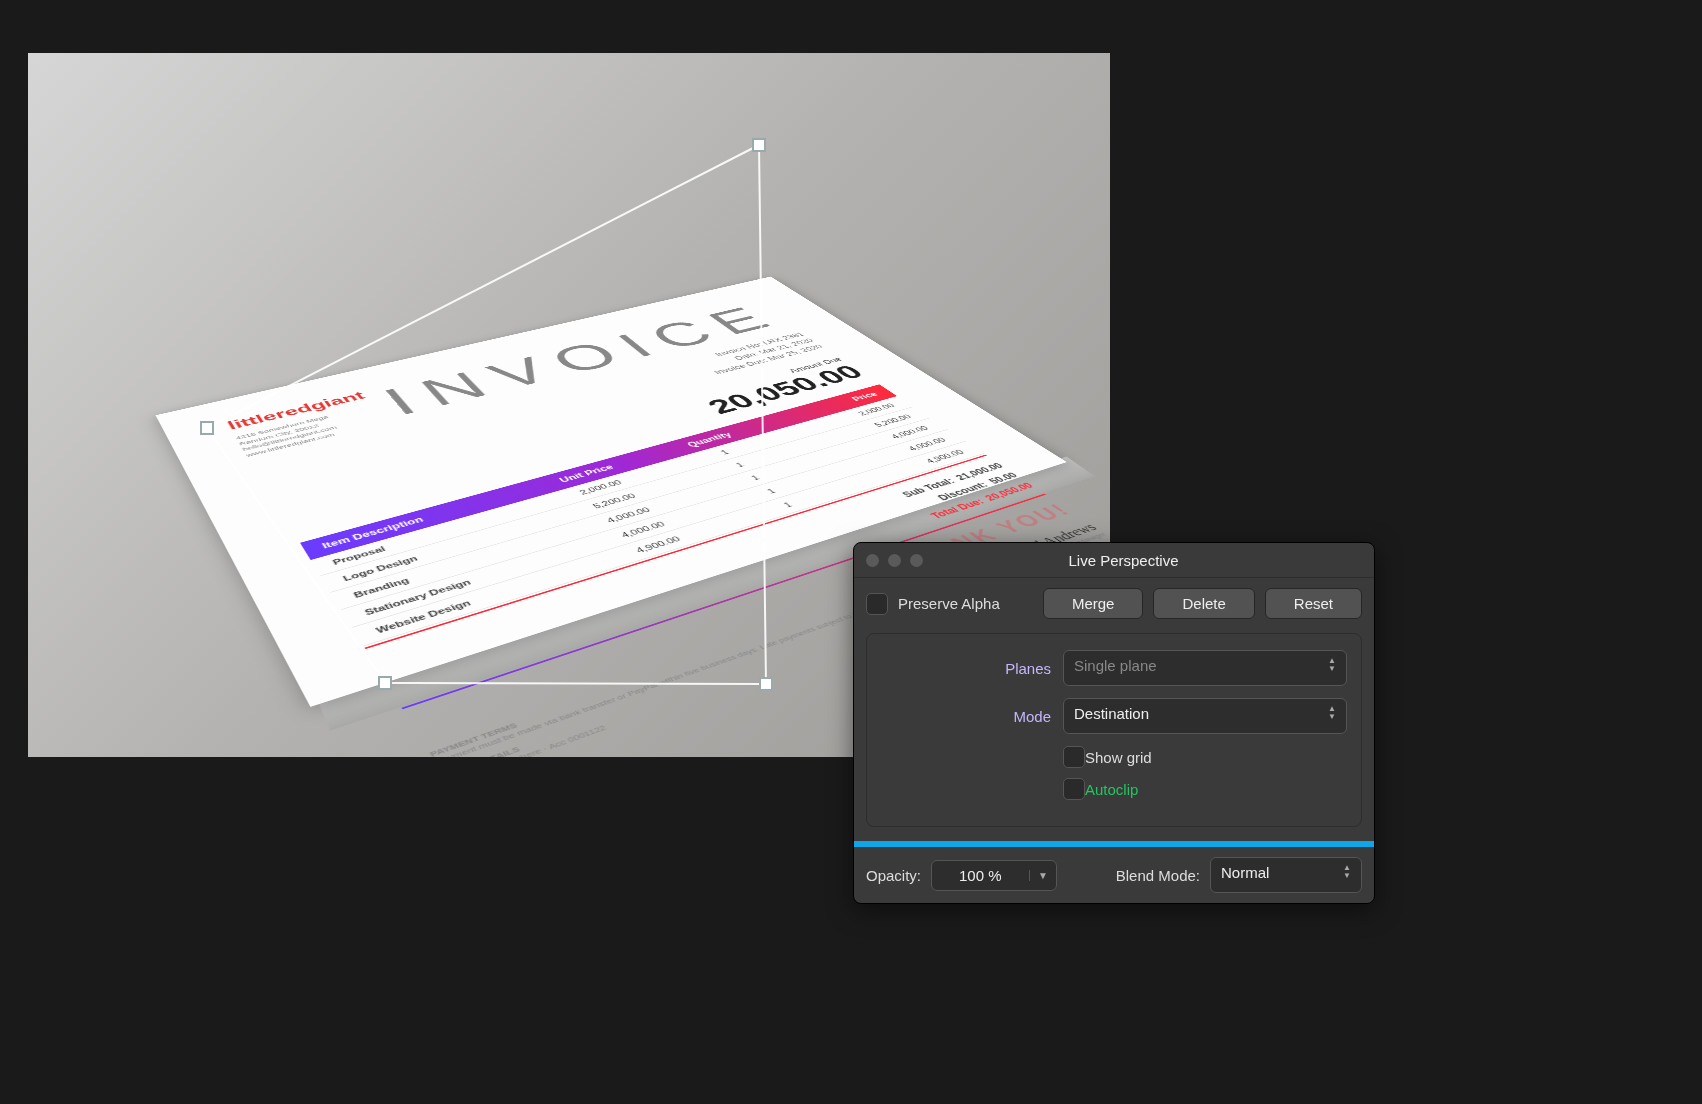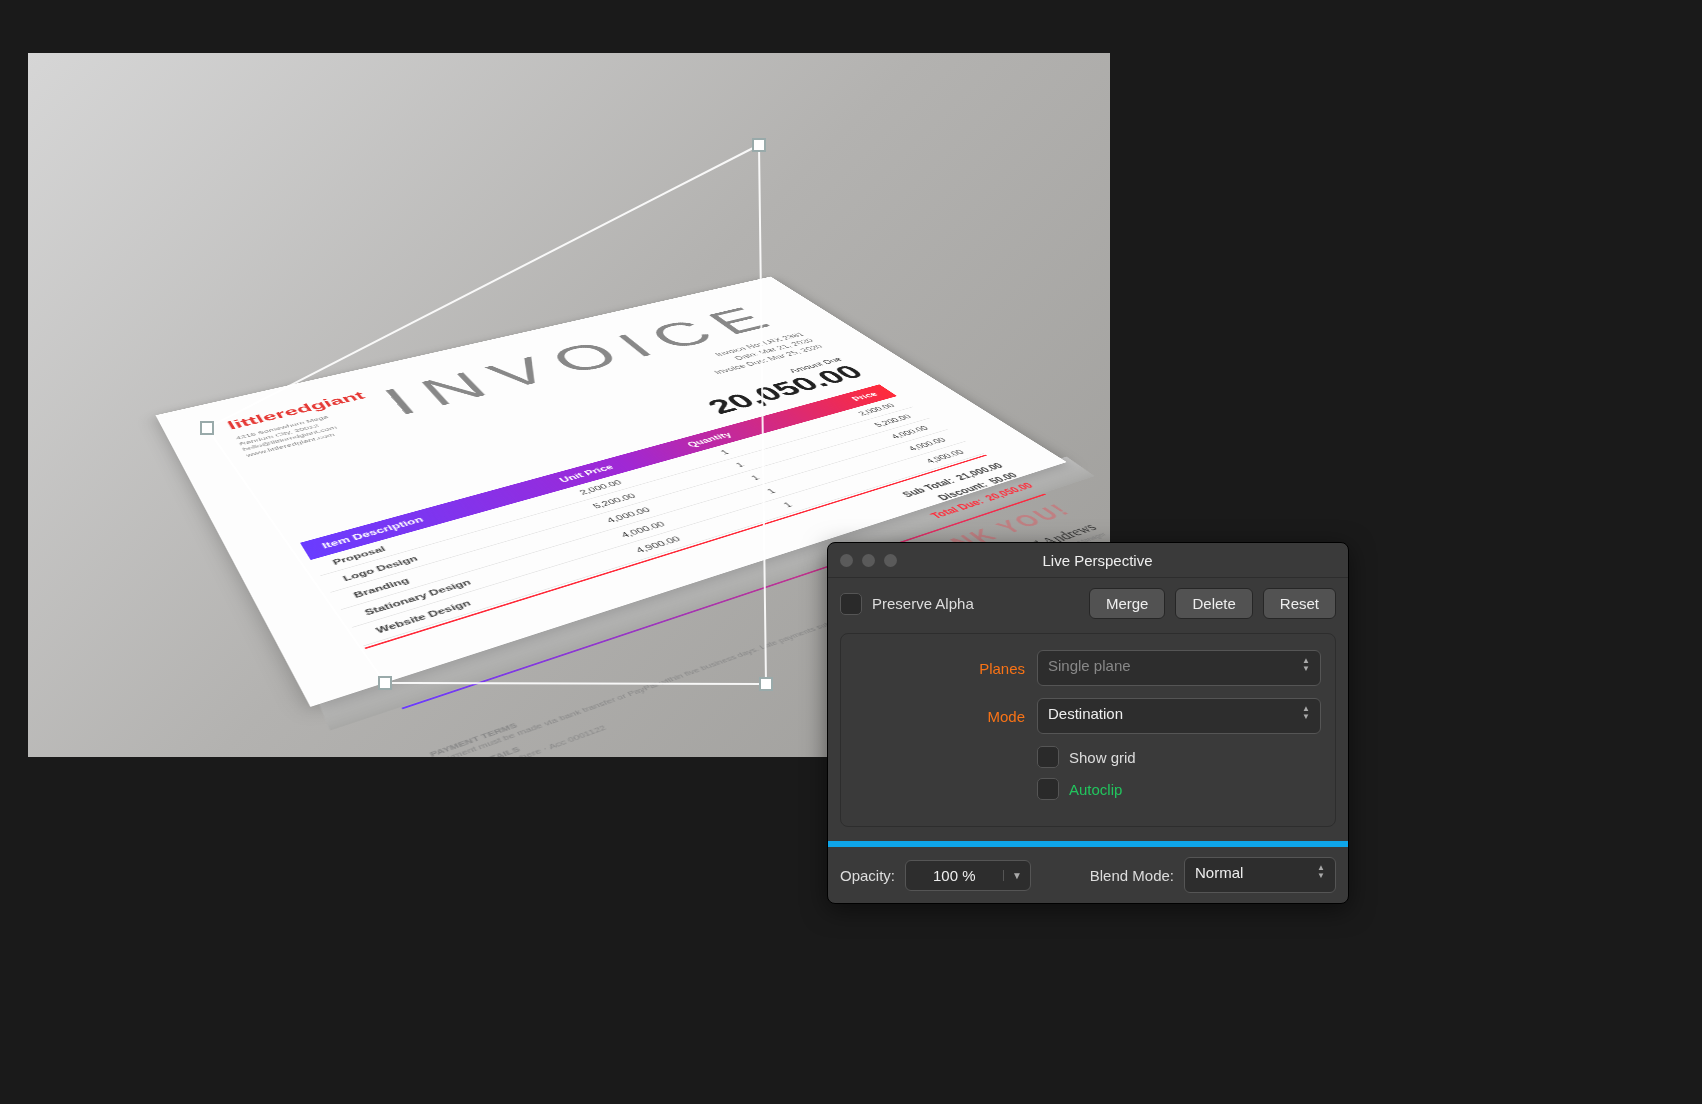--- a/index.html
+++ b/index.html
@@ -35,7 +35,7 @@
   .handles svg{position:absolute;inset:0;width:100%;height:100%;}
   .handle{position:absolute;width:14px;height:14px;background:#fff;border:2px solid #9aa;box-sizing:border-box;transform:translate(-50%,-50%);pointer-events:auto;cursor:move;}
   
-  .panel{position:absolute;left:827px;top:542px;width:520px;background:#3a3a3a;border:1px solid #000;border-radius:8px;box-shadow:0 6px 24px rgba(0,0,0,0.5);font-size:15px;color:#ddd;}
+  .panel{position:absolute;left:853px;top:542px;width:520px;background:#3a3a3a;border:1px solid #000;border-radius:8px;box-shadow:0 6px 24px rgba(0,0,0,0.5);font-size:15px;color:#ddd;}
   .titlebar{display:flex;align-items:center;height:34px;padding:0 12px;border-bottom:1px solid #2d2d2d;}
   .dots{display:flex;gap:9px;margin-right:12px;}
   .dot{width:13px;height:13px;border-radius:50%;background:#5a5a5a;}

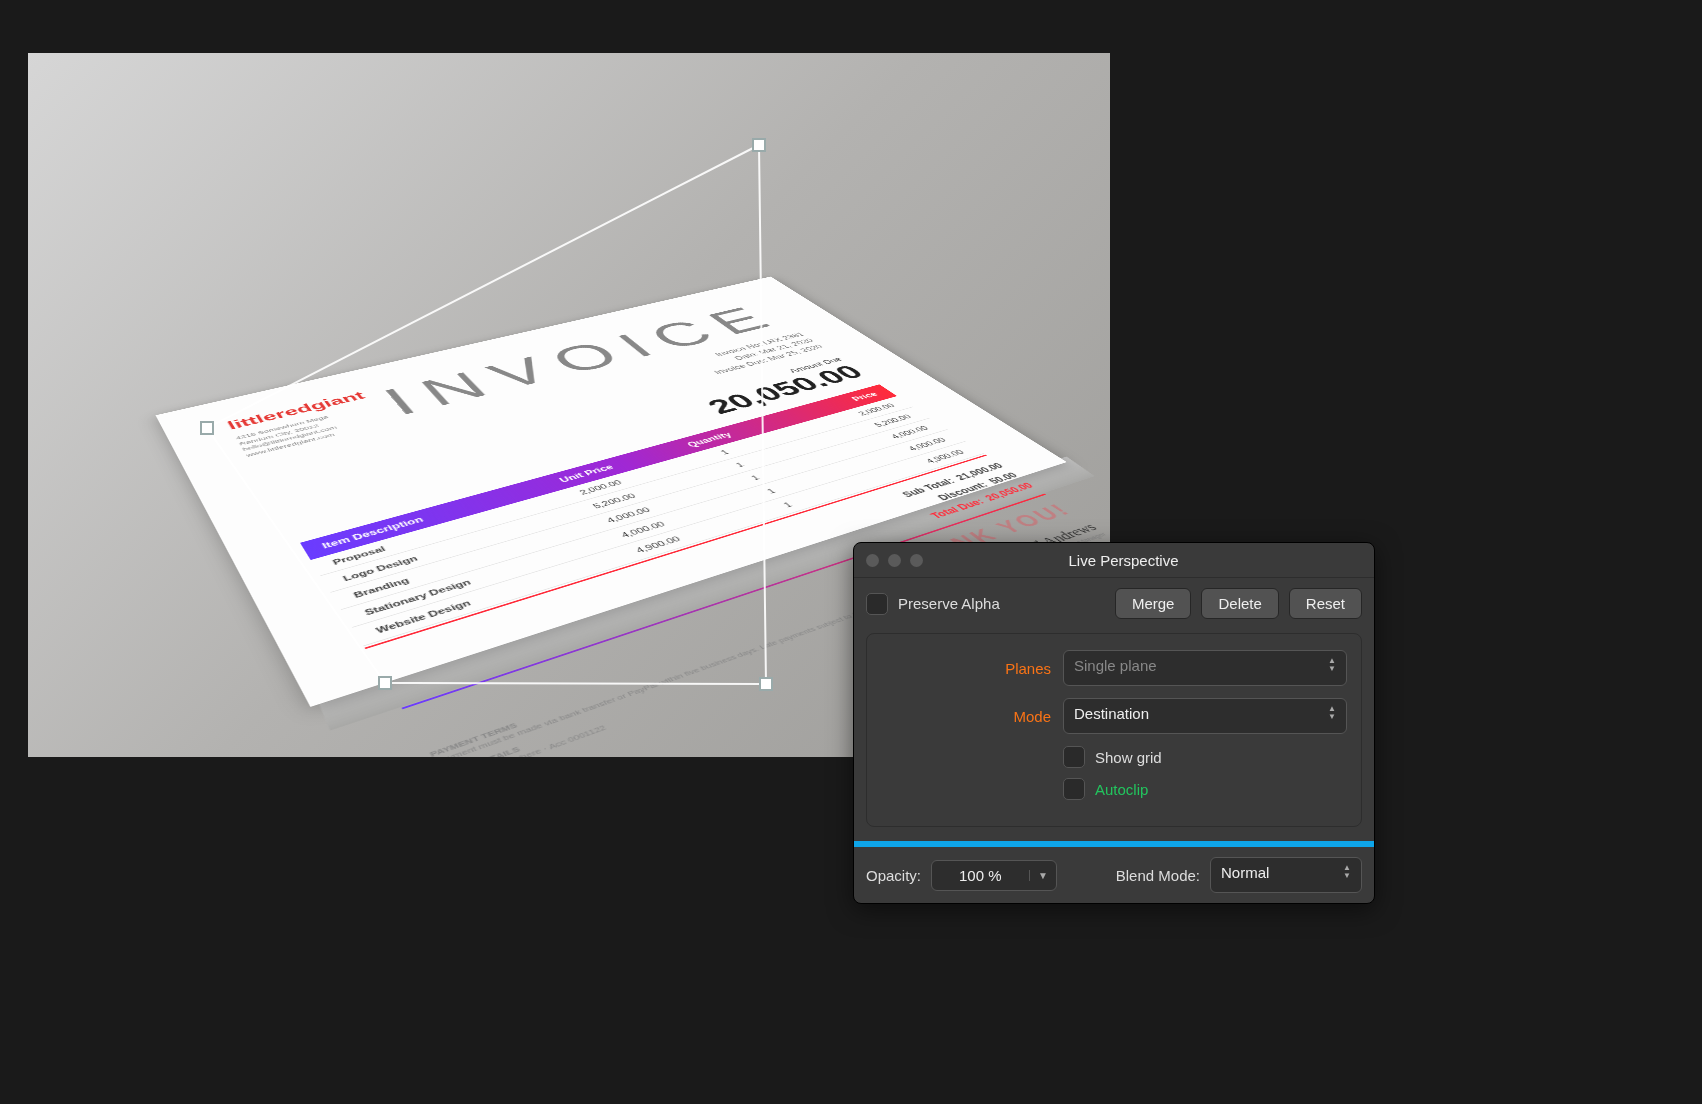--- a/index.html
+++ b/index.html
@@ -42,7 +42,7 @@
   .titlebar .ttl{flex:1;text-align:center;font-weight:500;color:#eee;padding-right:50px;}
   .toolbar{display:flex;align-items:center;padding:10px 12px;gap:10px;}
   .chk{width:20px;height:20px;border-radius:5px;background:#2a2a2a;border:1px solid #555;display:inline-flex;align-items:center;justify-content:center;flex:0 0 auto;}
-  .btn{background:#525252;border:1px solid #262626;border-radius:6px;padding:6px 16px;color:#eee;font-size:15px;cursor:pointer;}
+  .btn{background:#525252;border:1px solid #262626;border-radius:6px;padding:6px 28px;color:#eee;font-size:15px;cursor:pointer;}
   .spacer{flex:1;}
   .group{margin:4px 12px 14px 12px;border:1px solid #2d2d2d;border-radius:8px;padding:16px 14px;}
   .form-row{display:flex;align-items:center;gap:12px;margin-bottom:12px;}

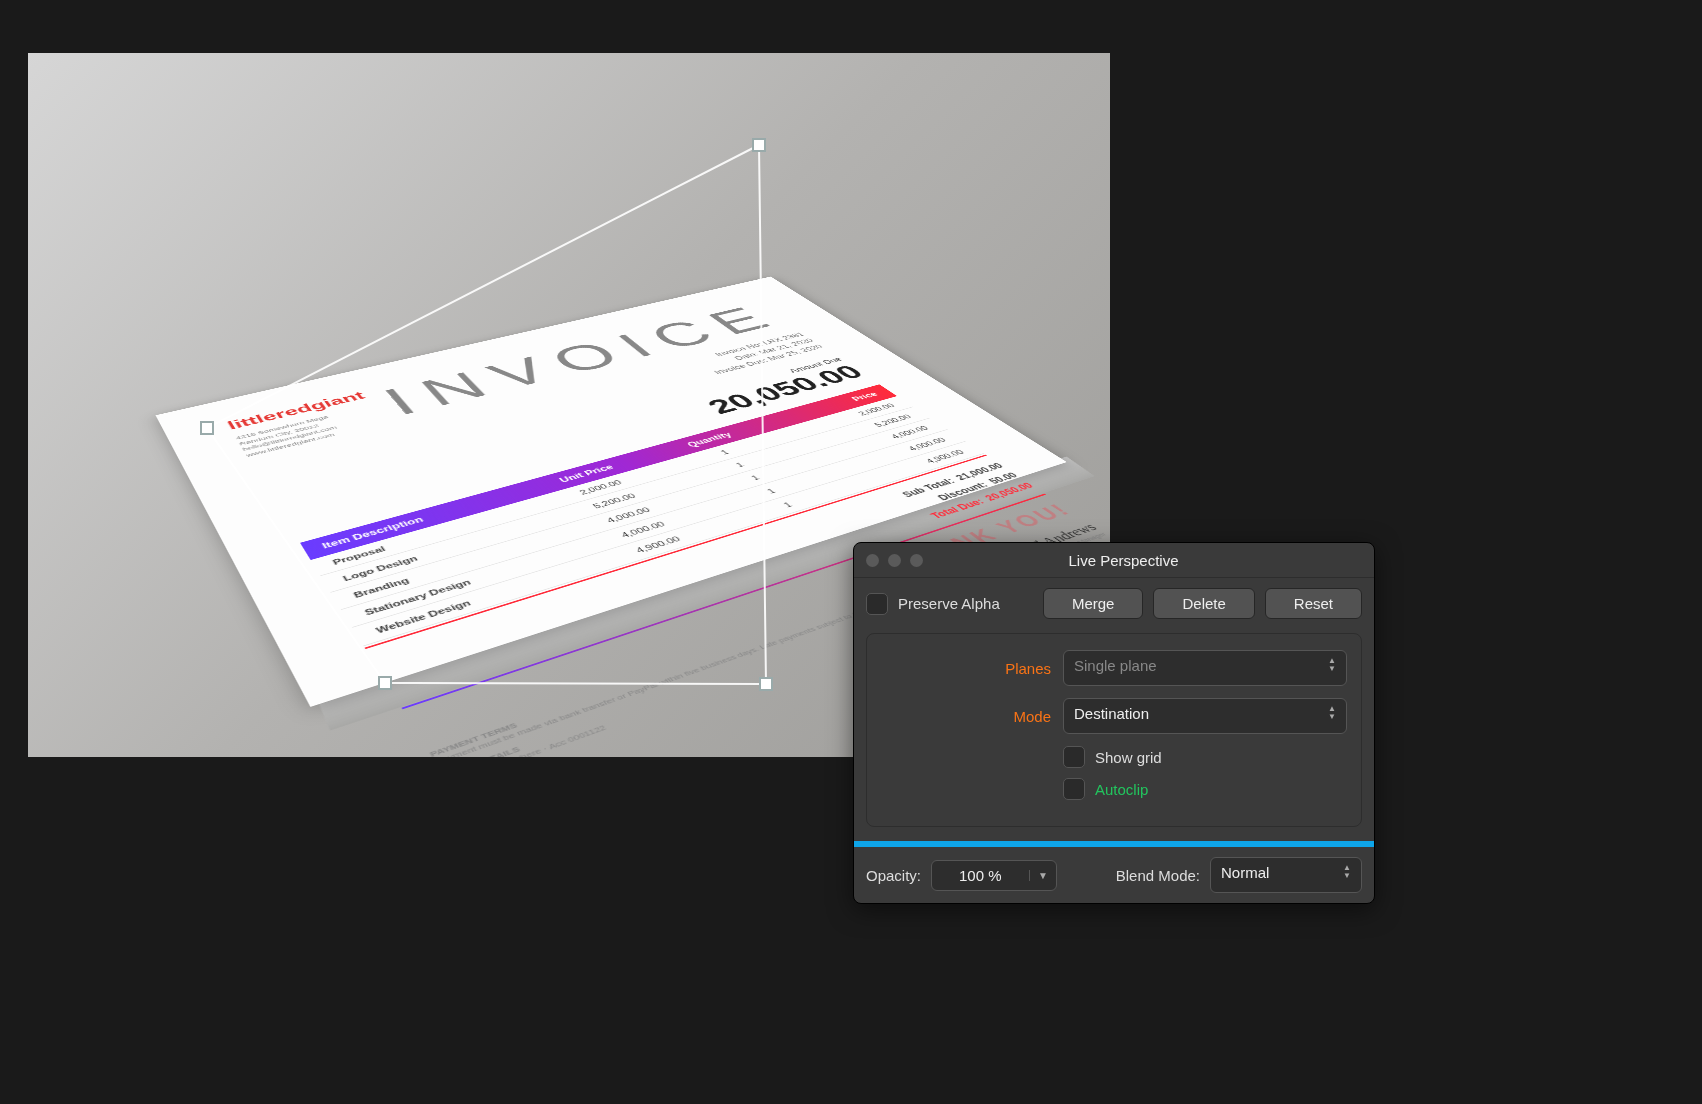--- a/index.html
+++ b/index.html
@@ -47,7 +47,7 @@
   .group{margin:4px 12px 14px 12px;border:1px solid #2d2d2d;border-radius:8px;padding:16px 14px;}
   .form-row{display:flex;align-items:center;gap:12px;margin-bottom:12px;}
   .form-row:last-child{margin-bottom:0;}
-  .form-row label{flex:0 0 170px;text-align:right;color:#f97316;}
+  .form-row label{flex:0 0 170px;text-align:right;color:#c4b5fd;}
   .select{flex:1;display:flex;align-items:flex-start;justify-content:space-between;background:#2d2d2d;border:1px solid #555;border-radius:6px;padding:6px 10px;min-height:22px;color:#eee;}
   .select.dim{color:#888;}
   .stepper{display:flex;flex-direction:column;gap:2px;font-size:8px;color:#aaa;line-height:1;}

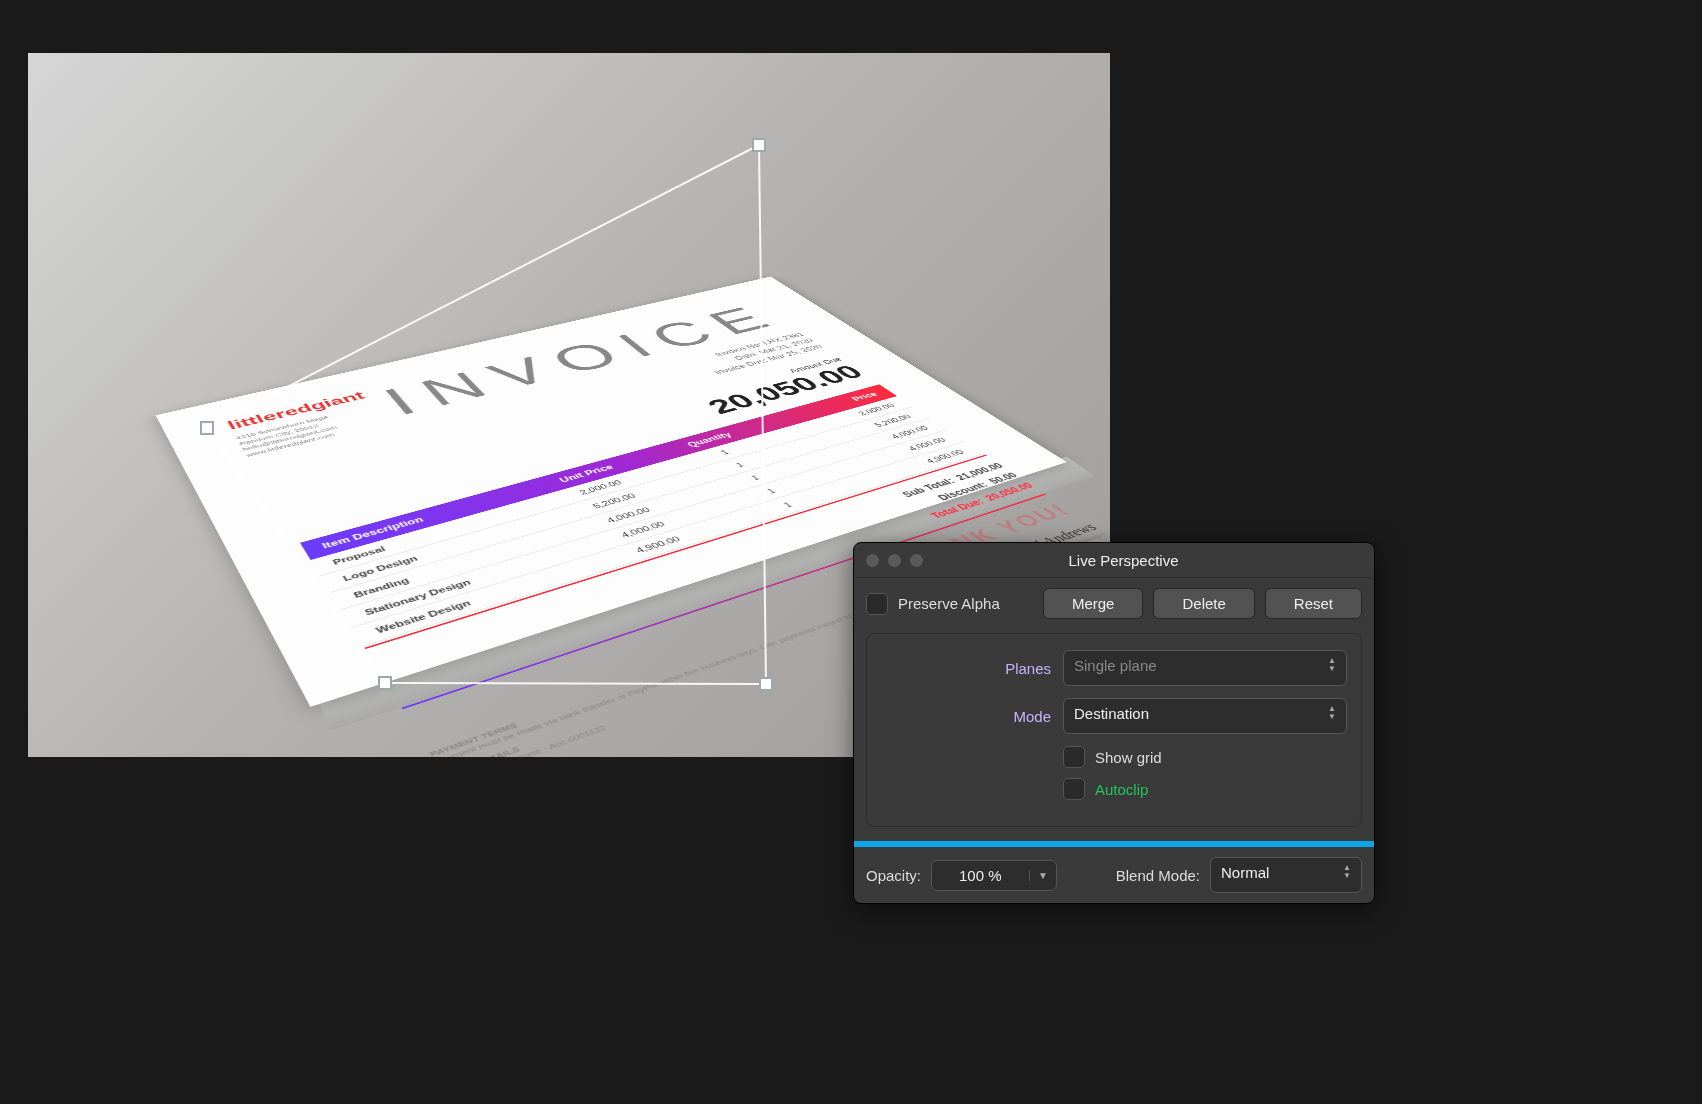--- a/index.html
+++ b/index.html
@@ -51,7 +51,7 @@
   .select{flex:1;display:flex;align-items:flex-start;justify-content:space-between;background:#2d2d2d;border:1px solid #555;border-radius:6px;padding:6px 10px;min-height:22px;color:#eee;}
   .select.dim{color:#888;}
   .stepper{display:flex;flex-direction:column;gap:2px;font-size:8px;color:#aaa;line-height:1;}
-  .check-row{margin-left:182px;display:flex;align-items:center;gap:10px;margin-bottom:10px;text-align:center;}
+  .check-row{margin-left:182px;display:flex;align-items:center;margin-bottom:10px;text-align:center;}
   .check-row.dim{color:#22c55e;}
   .footer{display:flex;align-items:center;gap:10px;padding:10px 12px;border-top:6px solid #0ea5e9;}
   .footer label{color:#ddd;}

